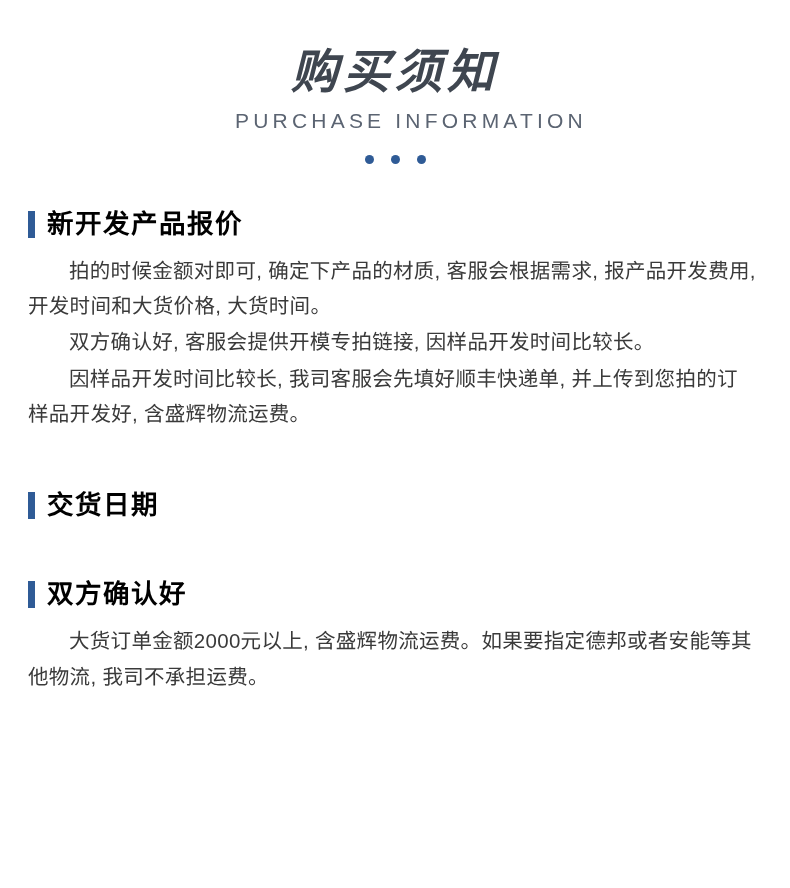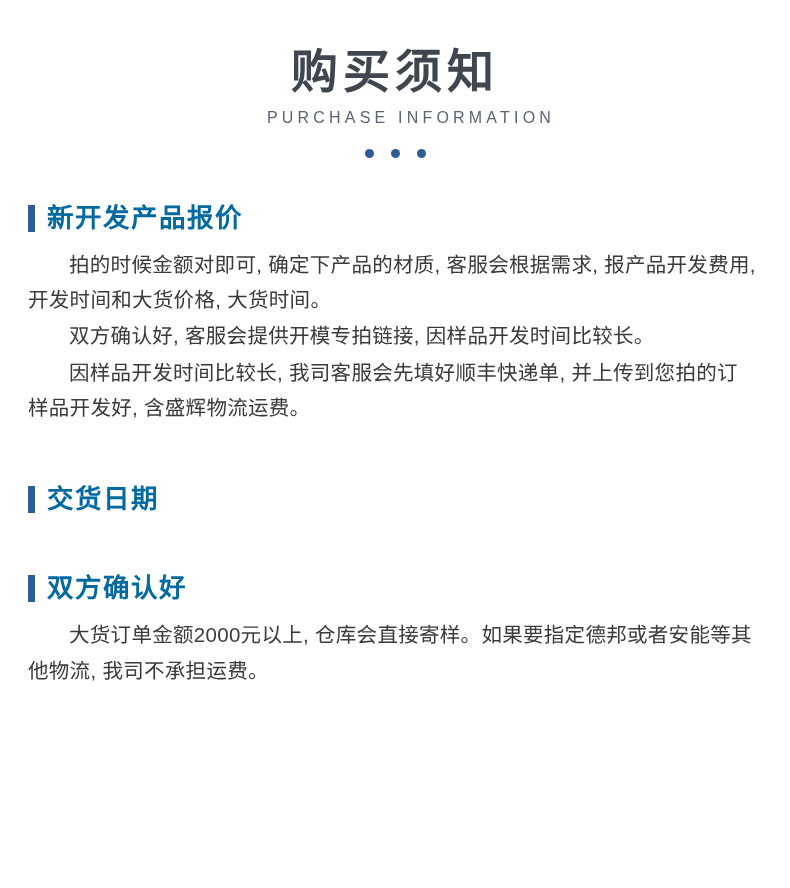--- a/index.html
+++ b/index.html
@@ -34,6 +34,7 @@
     color: #3f4650;
     letter-spacing: 5px;
     margin: 0;
+    font-style: italic;
   }
   .header-subtitle {
     margin: 10px 0 8px 0;

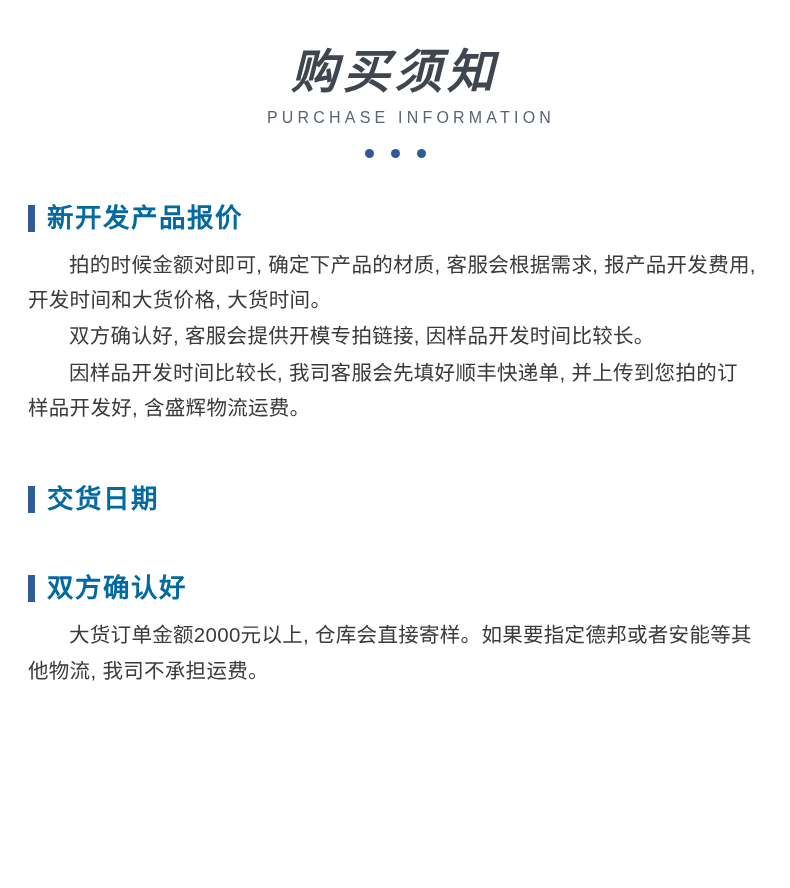--- a/index.html
+++ b/index.html
@@ -38,7 +38,7 @@
   }
   .header-subtitle {
     margin: 10px 0 8px 0;
-    font-size: 16px;
+    font-size: 21px;
     letter-spacing: 4.2px;
     color: #5b6472;
     font-weight: 400;

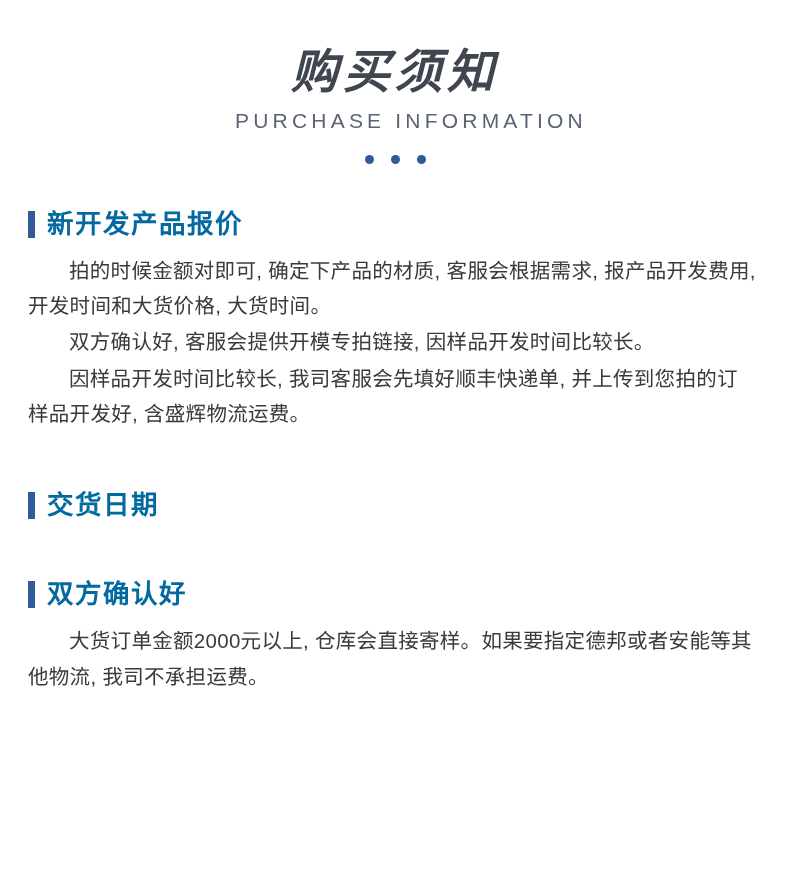--- a/index.html
+++ b/index.html
@@ -85,7 +85,7 @@
   .heading-text {
     font-size: 26.5px;
     font-weight: 700;
-    color: #0369a1;
+    color: #000000;
     letter-spacing: 1.5px;
     line-height: 1.1;
   }

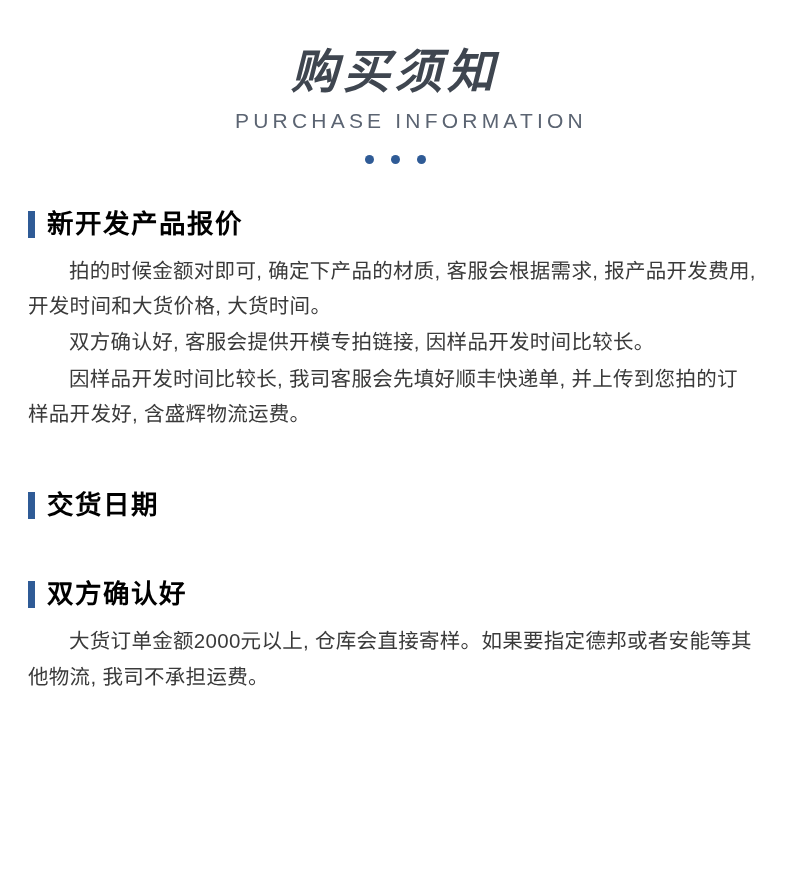--- a/index.html
+++ b/index.html
@@ -146,7 +146,7 @@
         <span class="heading-text">双方确认好</span>
       </div>
       <div class="section-body">
-        <p class="para">大货订单金额2000元以上, 仓库会直接寄样。如果要指定德邦或者安能等其他物流, 我司不承担运费。</p>
+        <p class="para">大货订单金额2000元以上, 含盛辉物流运费。如果要指定德邦或者安能等其他物流, 我司不承担运费。</p>
       </div>
     </div>
 

